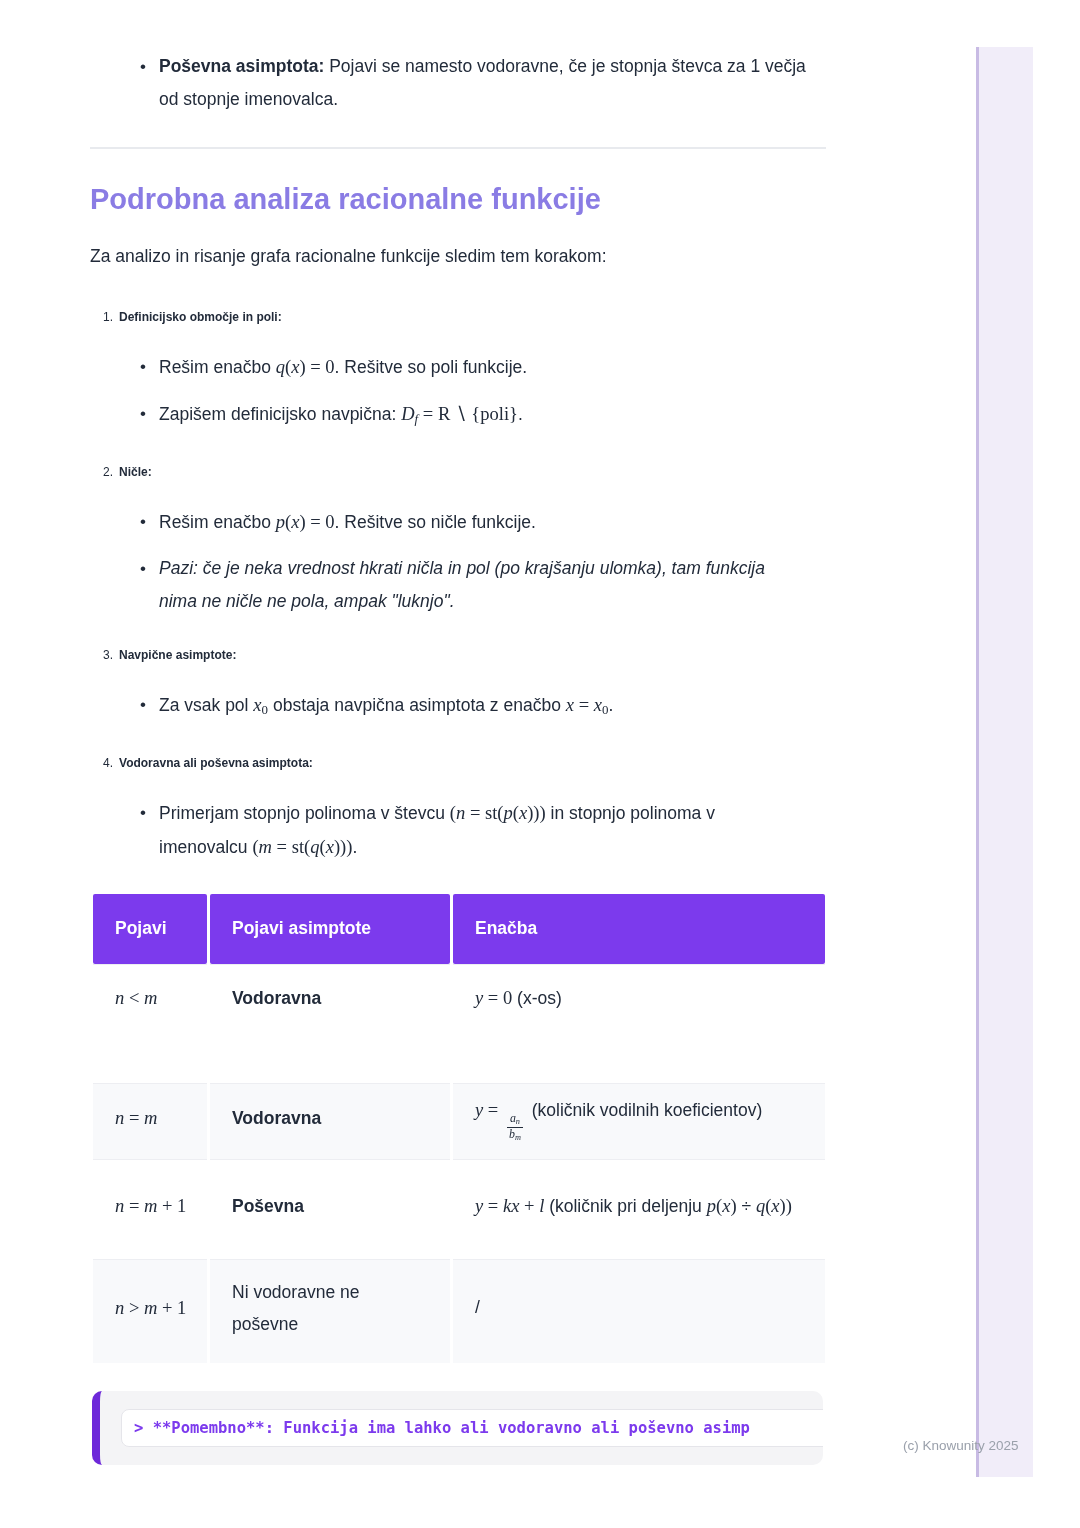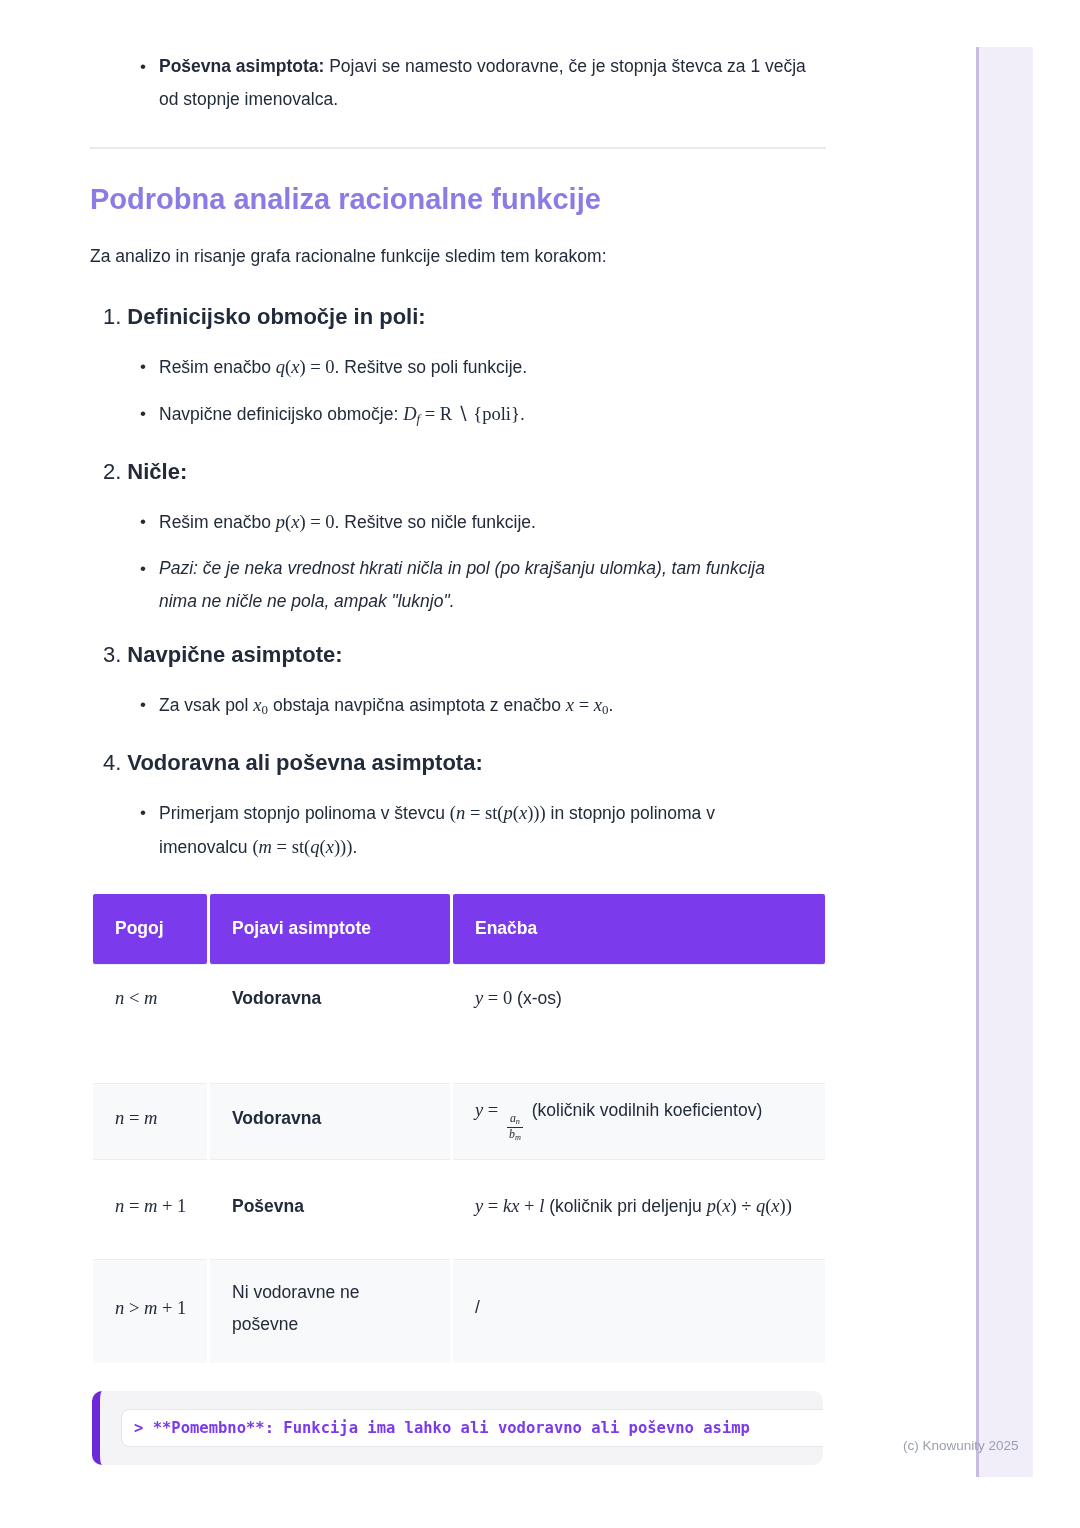--- a/index.html
+++ b/index.html
@@ -42,7 +42,7 @@
 
   .step { margin-top:24px; }
   .step.first { margin-top:35px; }
-  .step-head { padding-left:13px; font-size:22px; line-height:26px; }
+  .step-head { padding-left:13px; font-size:12px; line-height:26px; }
   .step-title { font-weight:700; margin-left:6px; }
 
   

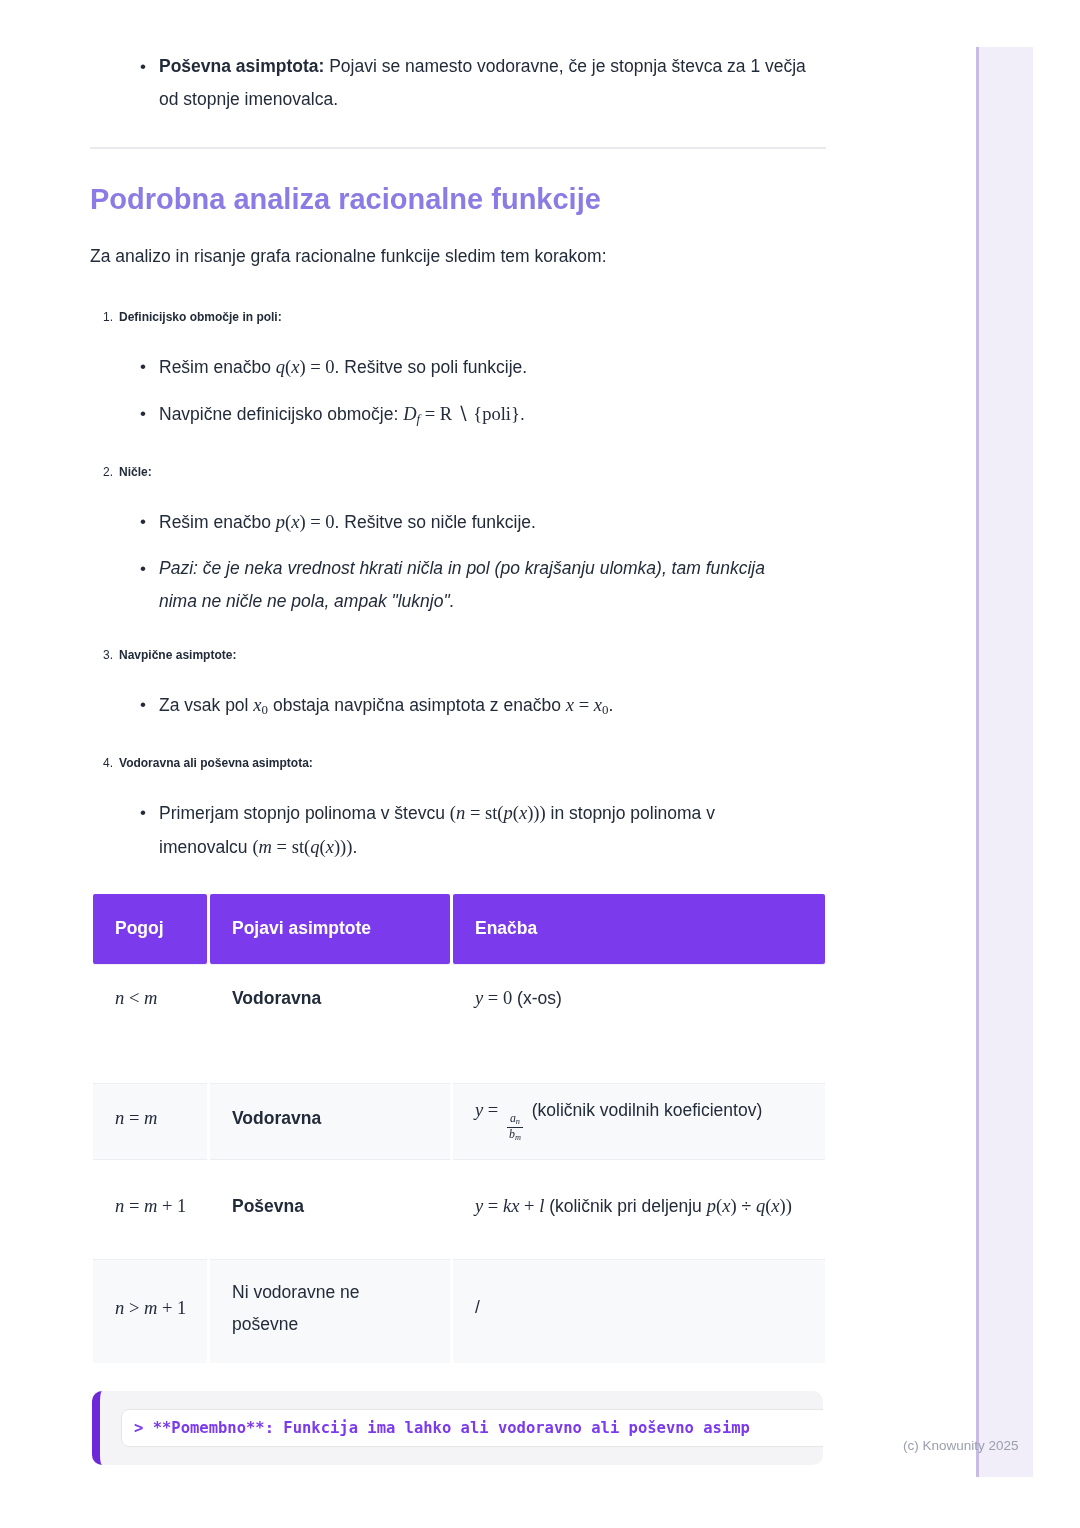--- a/index.html
+++ b/index.html
@@ -126,7 +126,7 @@
       </div>
       <ul class="blist sub">
         <li><span class="sg-t">Rešim enačbo </span><span class="sg-mi">q</span><span class="sg-mr">(</span><span class="sg-mi">x</span><span class="sg-mr">) = 0</span><span class="sg-t">. Rešitve so poli funkcije.</span></li>
-        <li><span class="sg-t">Navpične definicijsko območje: </span><span class="sg-mi">D</span><span class="sg-msub">f</span><span class="sg-mr"> = R ∖ {poli}</span><span class="sg-t">.</span></li>
+        <li><span class="sg-t">Zapišem definicijsko navpična: </span><span class="sg-mi">D</span><span class="sg-msub">f</span><span class="sg-mr"> = R ∖ {poli}</span><span class="sg-t">.</span></li>
       </ul>
     </div>
 

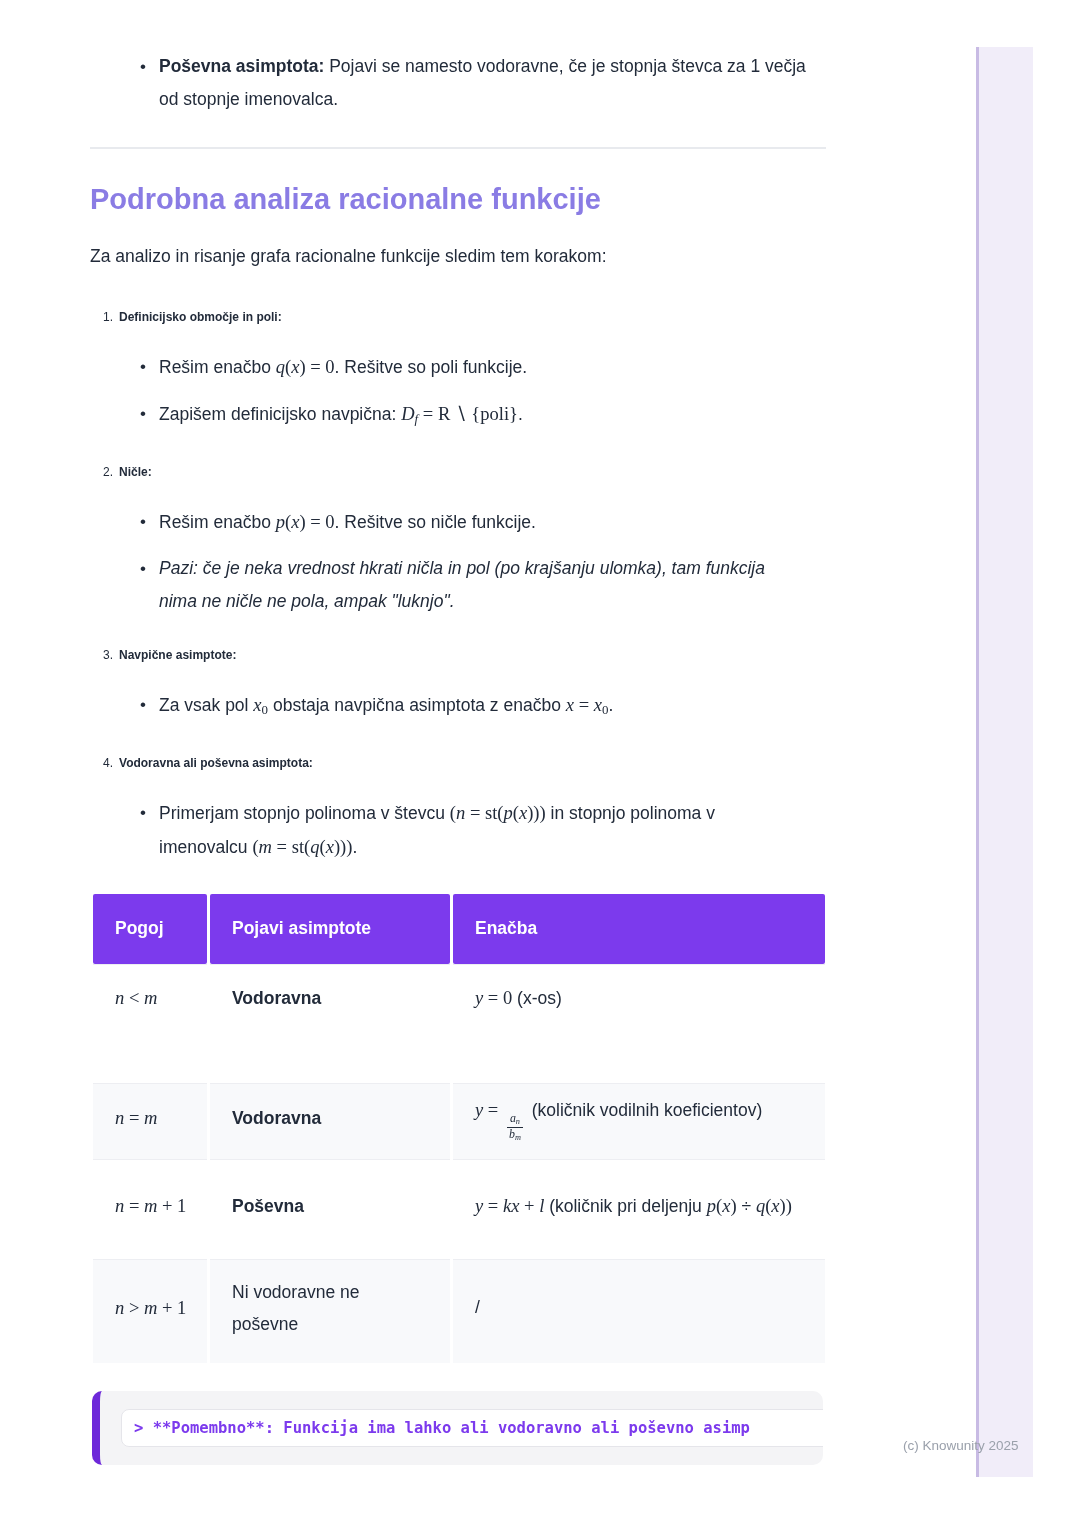--- a/index.html
+++ b/index.html
@@ -160,7 +160,7 @@
 
     <div class="asym-table">
       <div class="thead">
-        <div class="th">Pogoj</div>
+        <div class="th">Pojavi</div>
         <div class="th">Pojavi asimptote</div>
         <div class="th">Enačba</div>
       </div>

